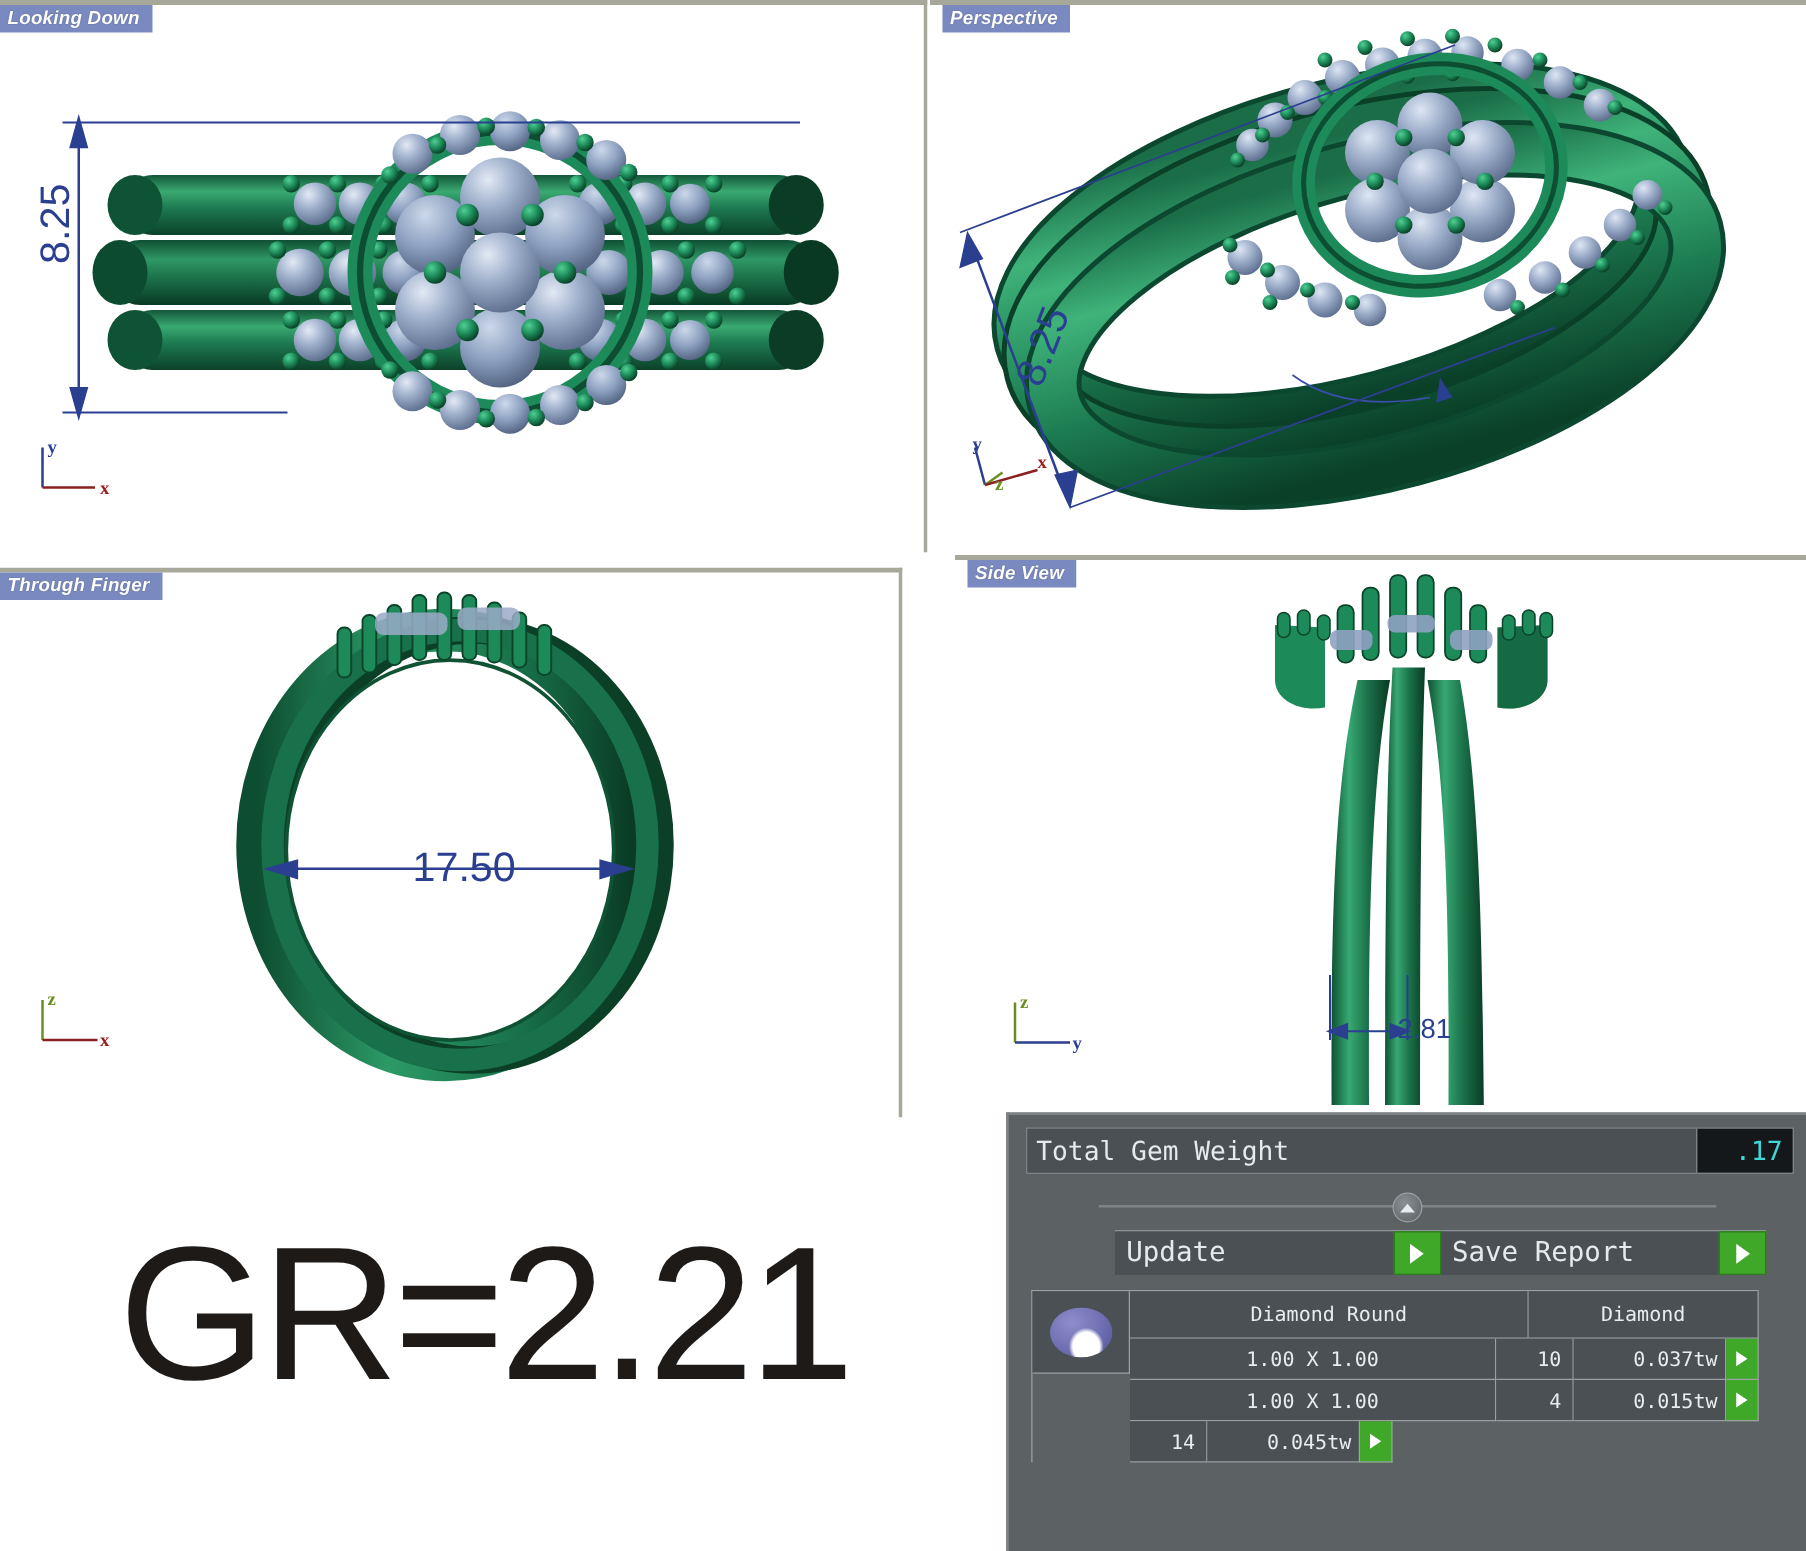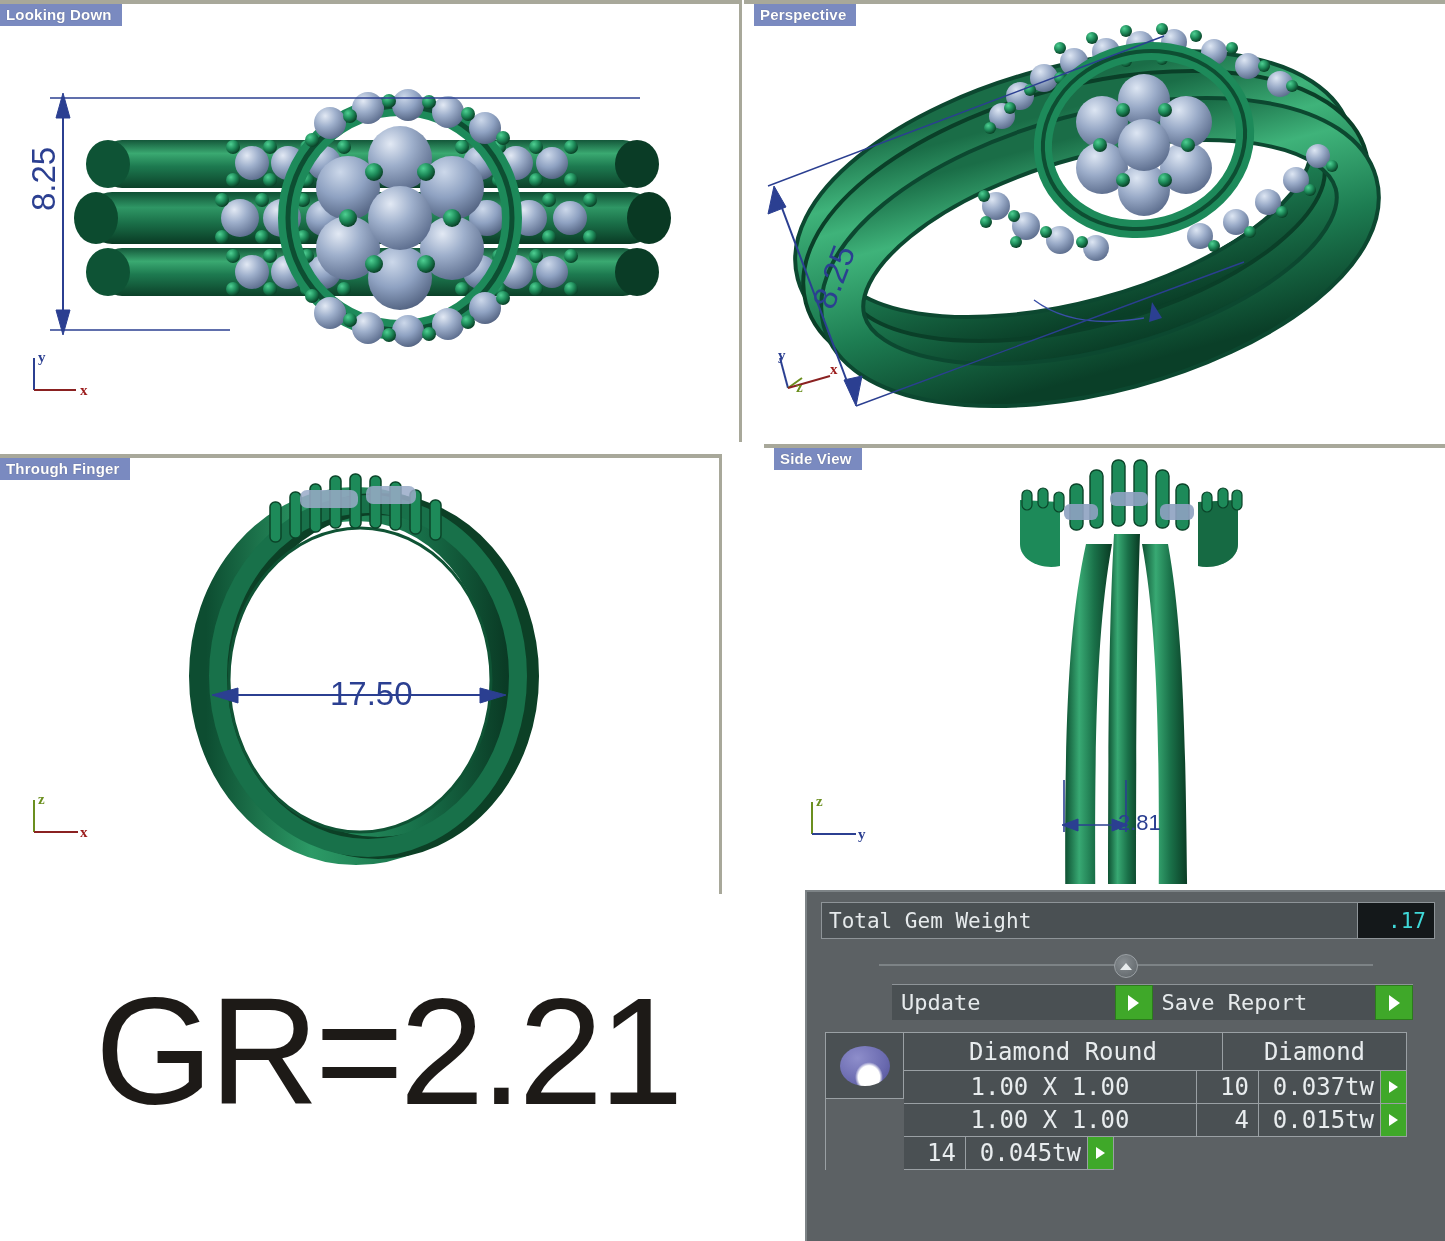--- a/index.html
+++ b/index.html
@@ -40,6 +40,7 @@
     text-shadow: 0 0 1px rgba(0,0,0,.4);
     z-index: 20;
     white-space: nowrap;
+    font-style: italic;
   }
   .vp-tr .vp-label, .vp-br .vp-label { left: 10px; }
 

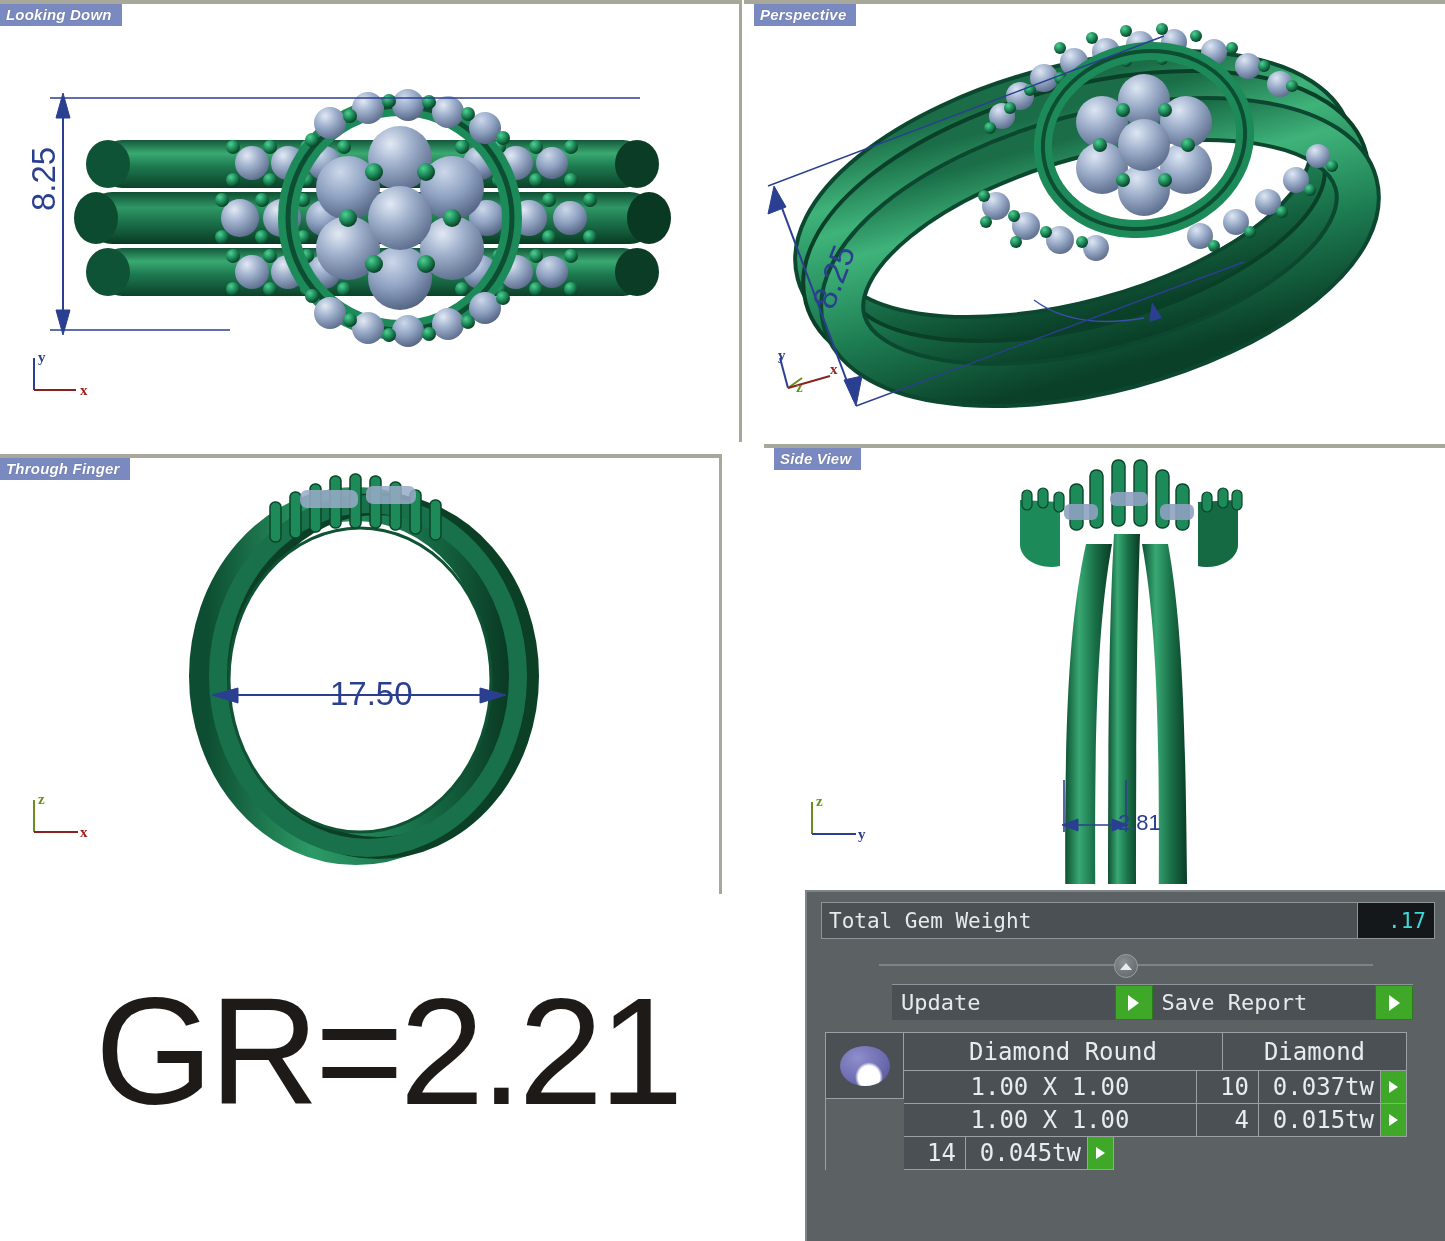--- a/index.html
+++ b/index.html
@@ -204,7 +204,7 @@
     border-right: 1px solid #9aa0a4;
     border-bottom: 1px solid #9aa0a4;
     color: #e8ecee;
-    font-size: 24px;
+    font-size: 16px;
     white-space: nowrap;
   }
   .gcell.shape { flex: 1 1 auto; }

